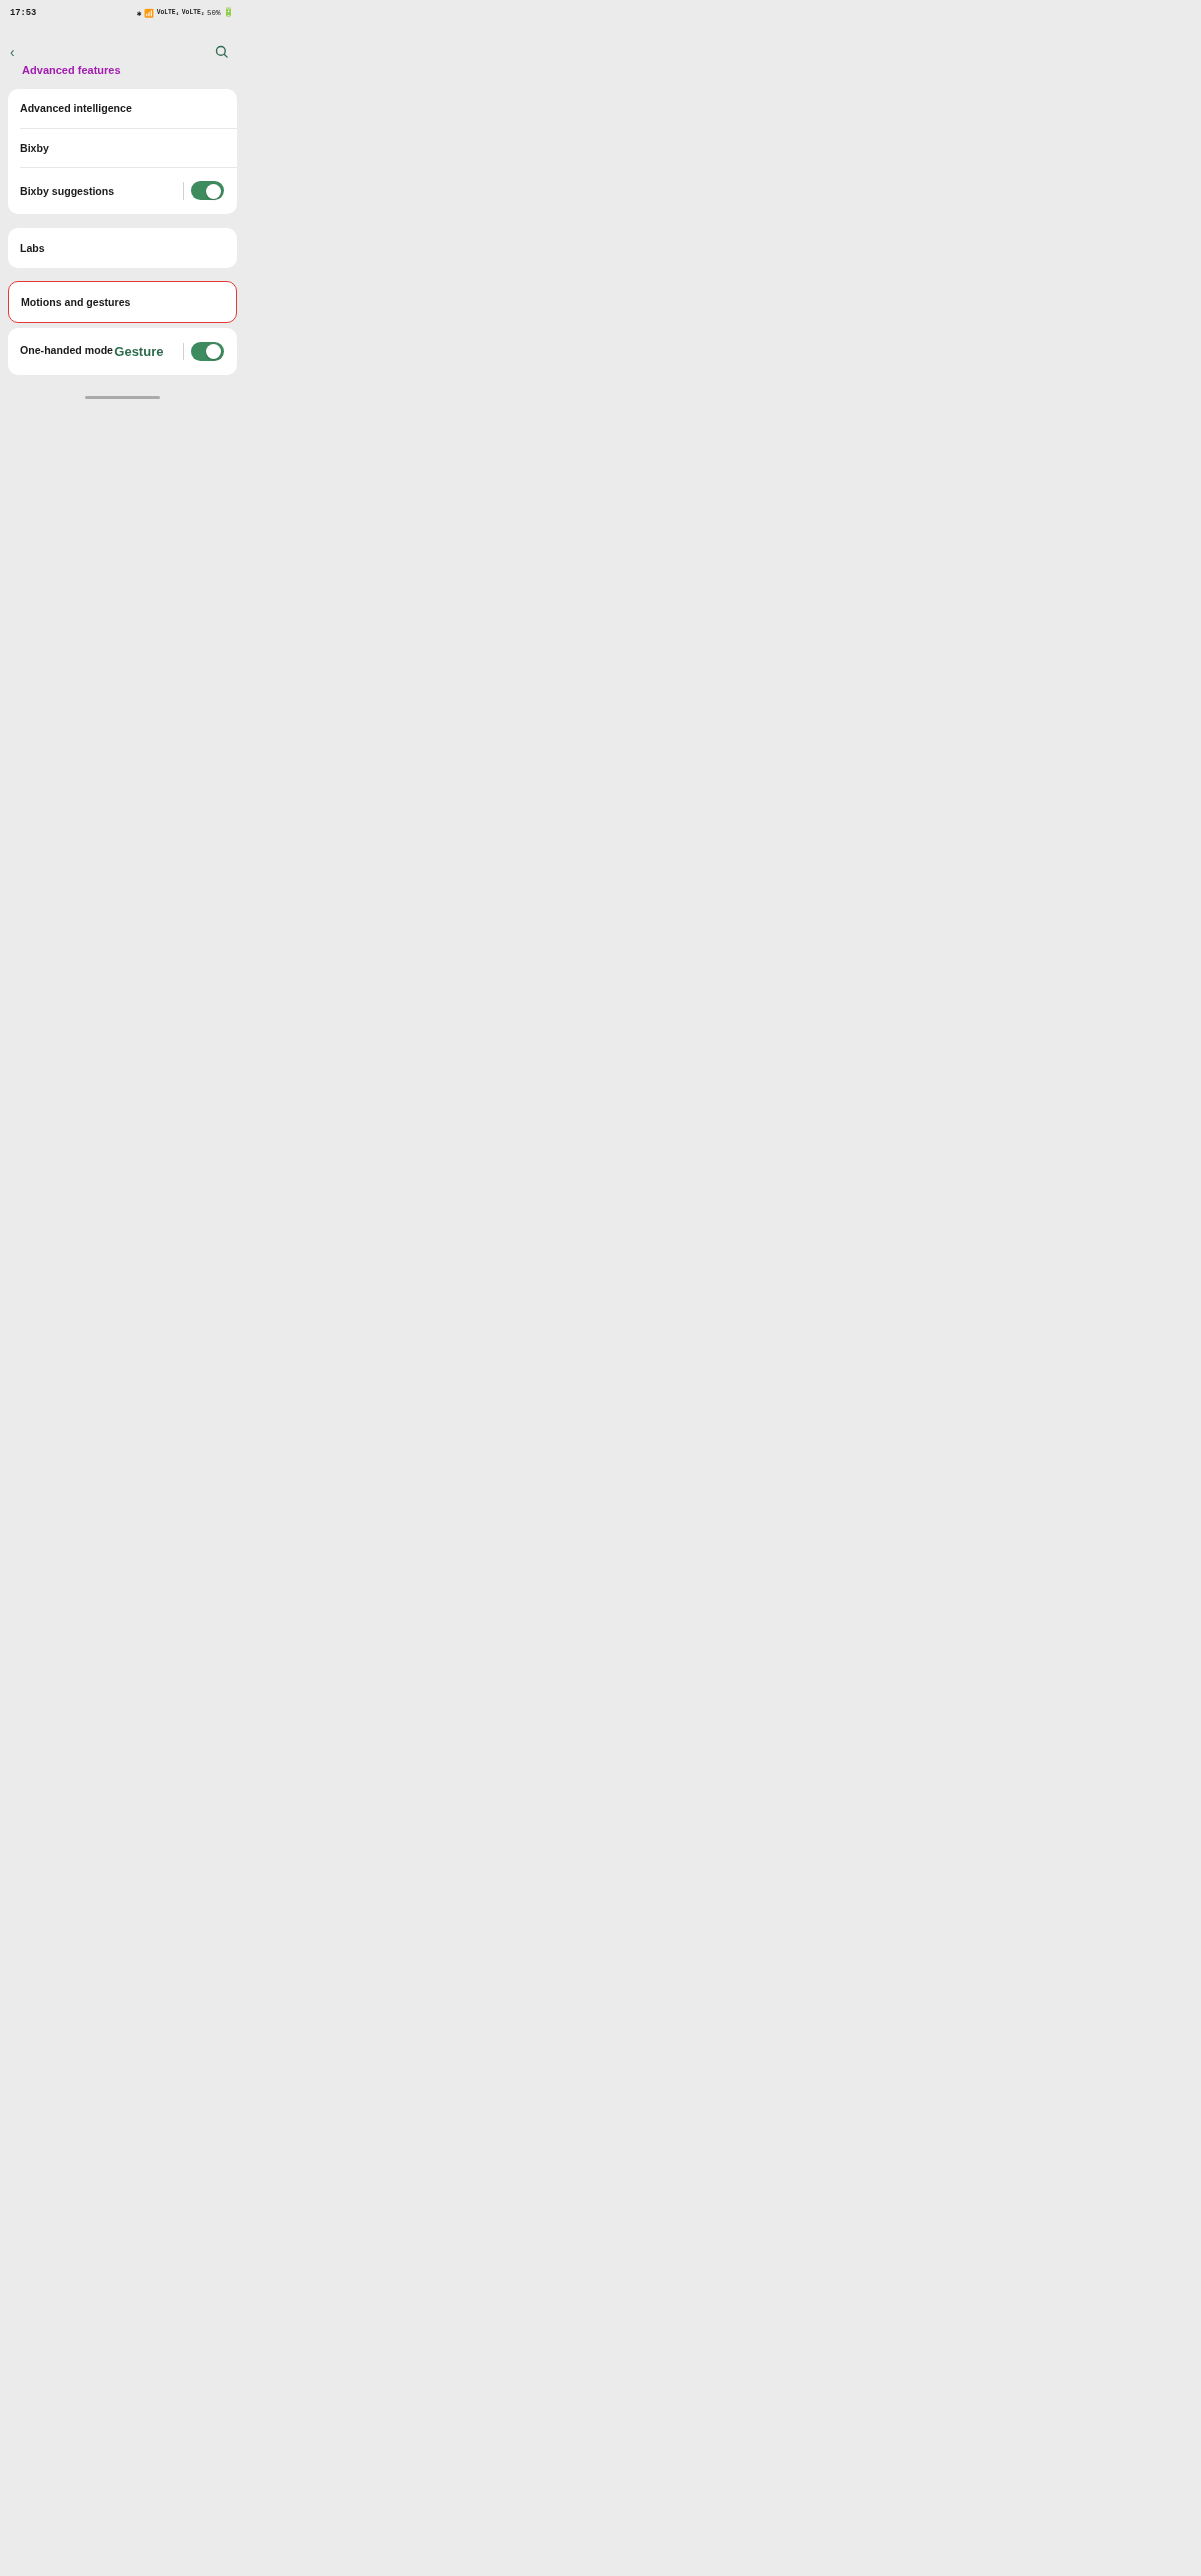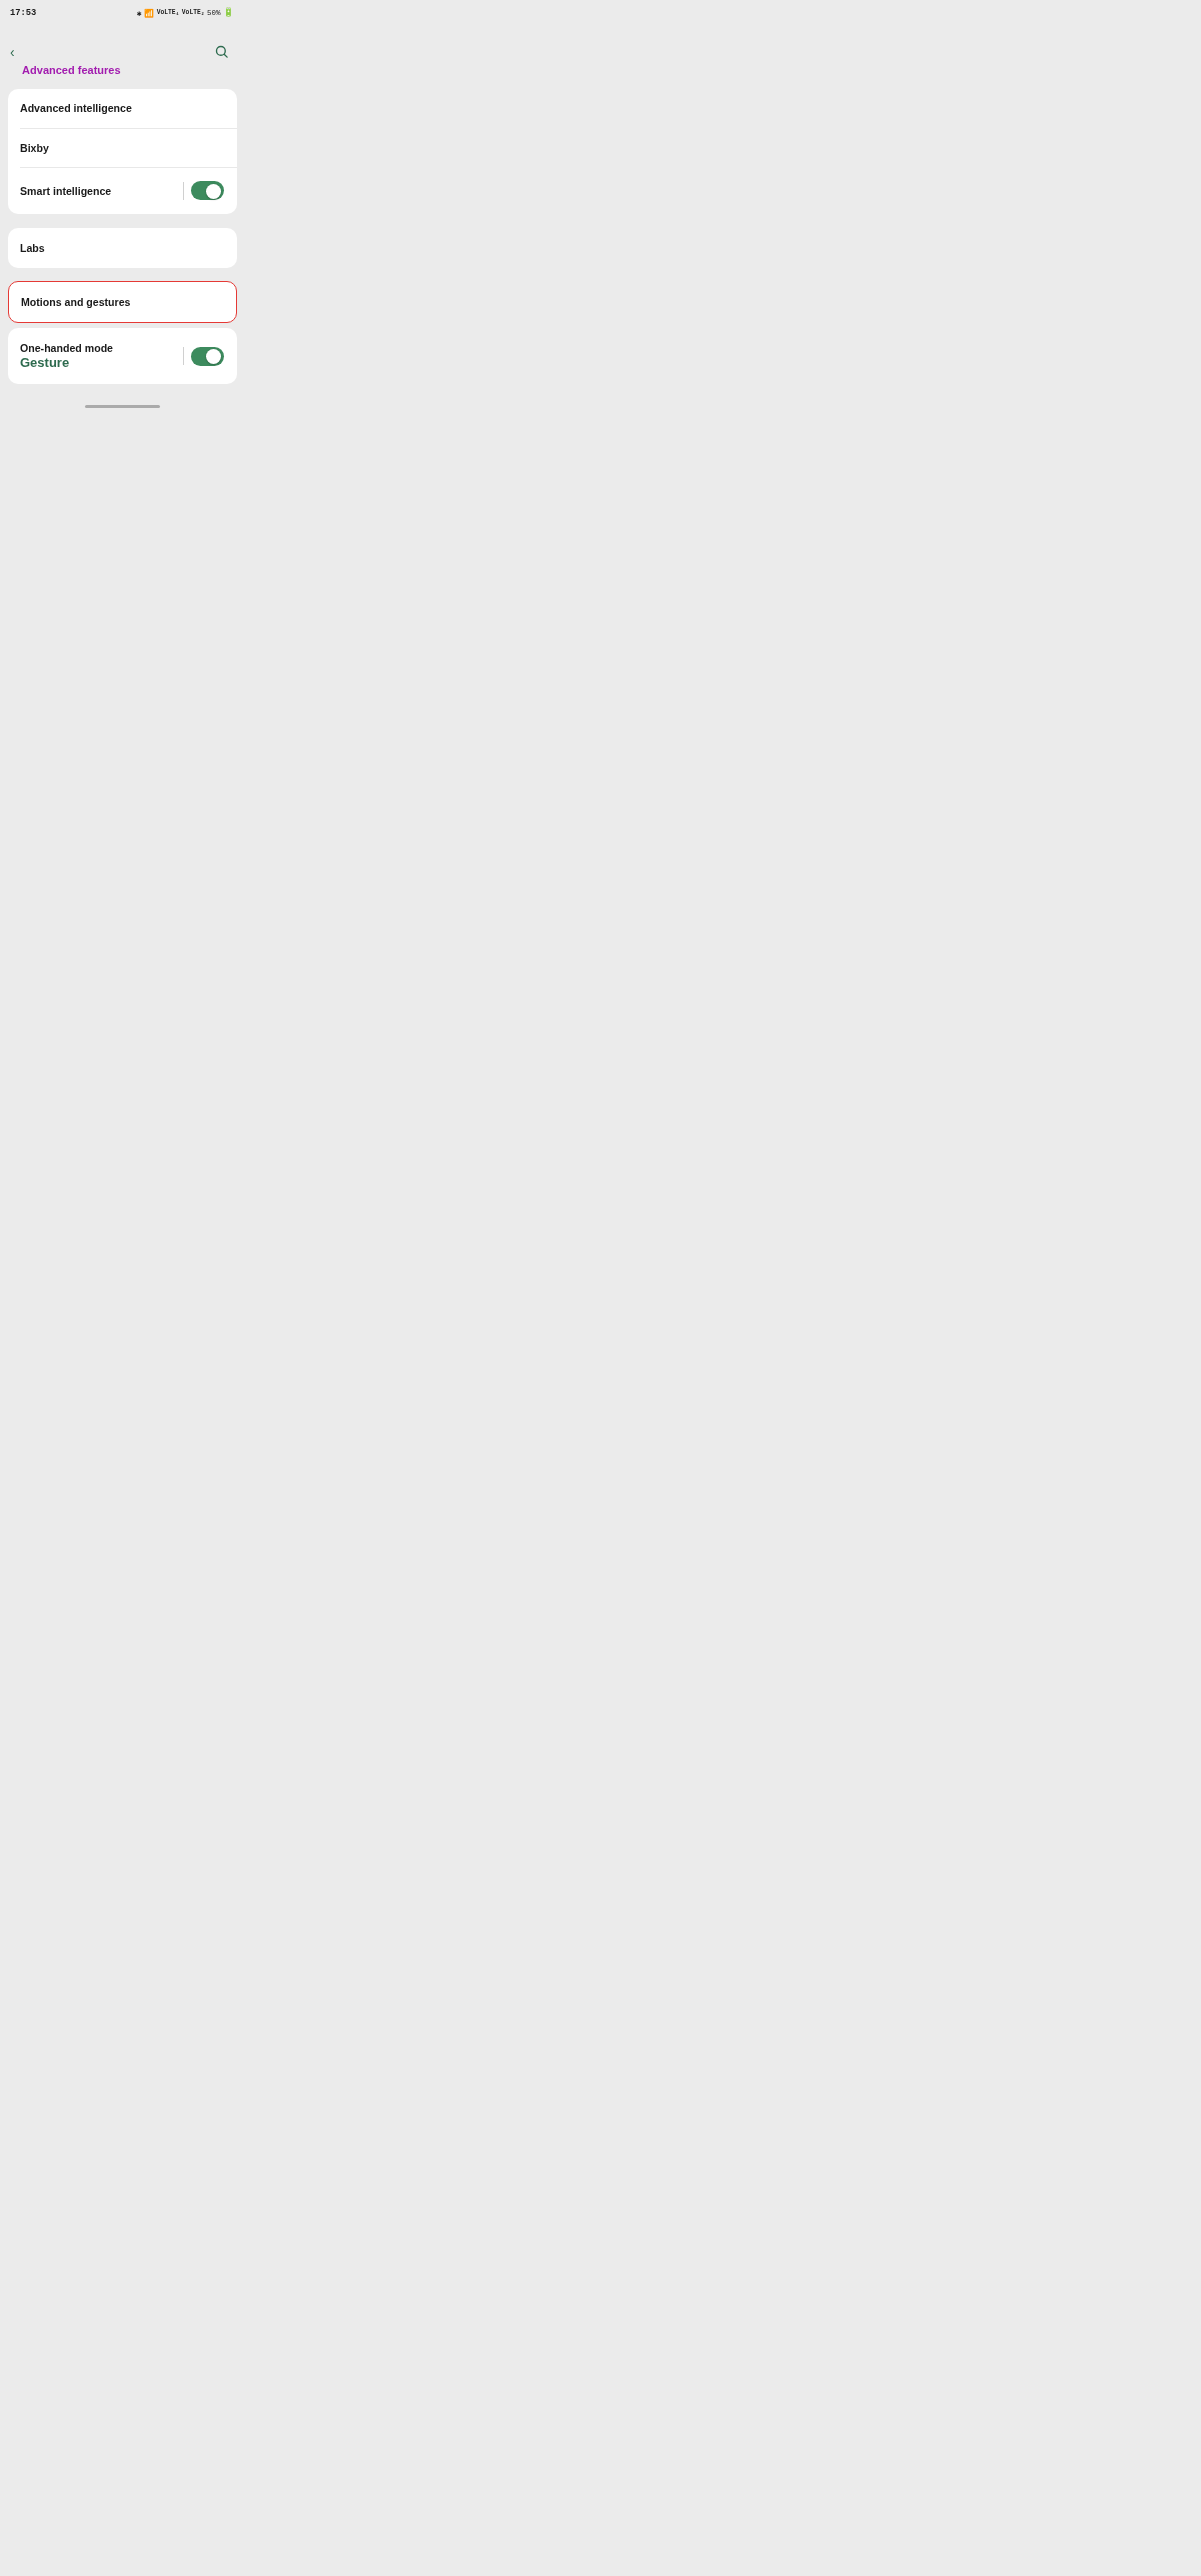--- a/index.html
+++ b/index.html
@@ -243,7 +243,7 @@
       <span class="menu-item-text">Bixby</span>
     </div>
     <div class="menu-item">
-      <span class="menu-item-text">Smart intelligence</span>
+      <span class="menu-item-text">Bixby suggestions</span>
       <div class="toggle-container">
         <div class="toggle-divider"></div>
         <label class="toggle">

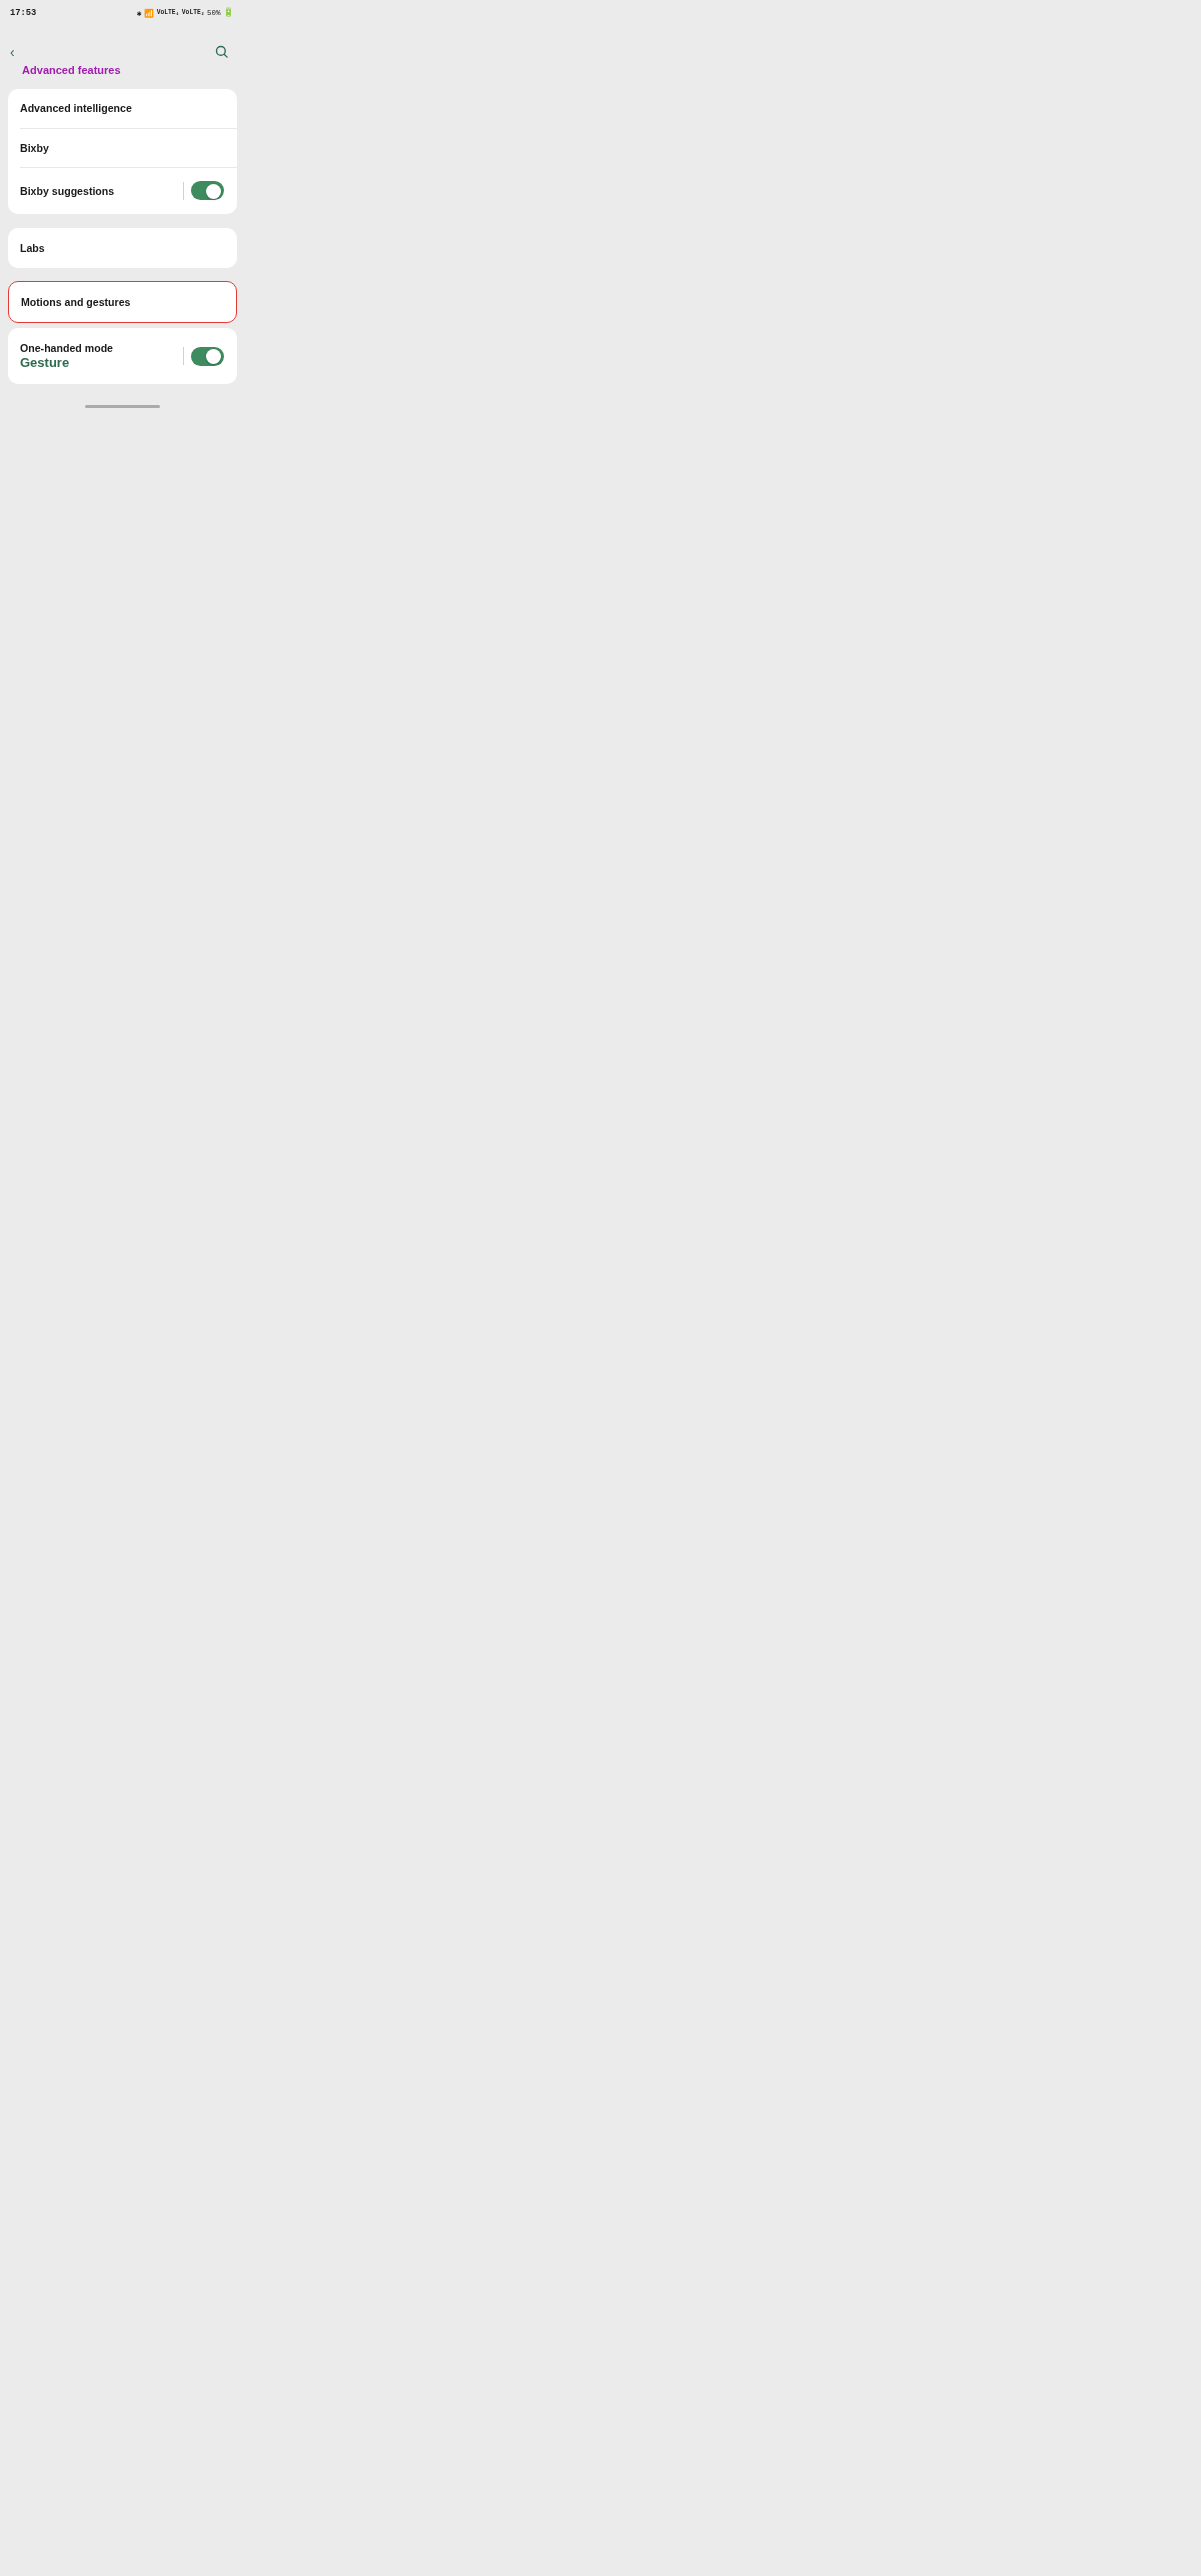--- a/index.html
+++ b/index.html
@@ -119,7 +119,7 @@
 
     .menu-item-sub {
       display: flex;
-      flex-direction: column;
+      flex-direction: row;
       gap: 1.3px;
     }
 

